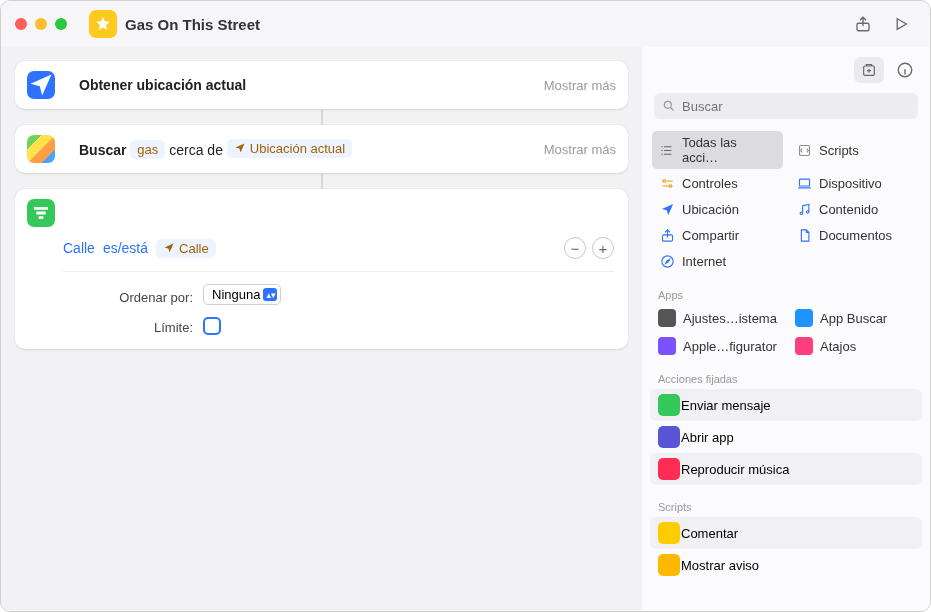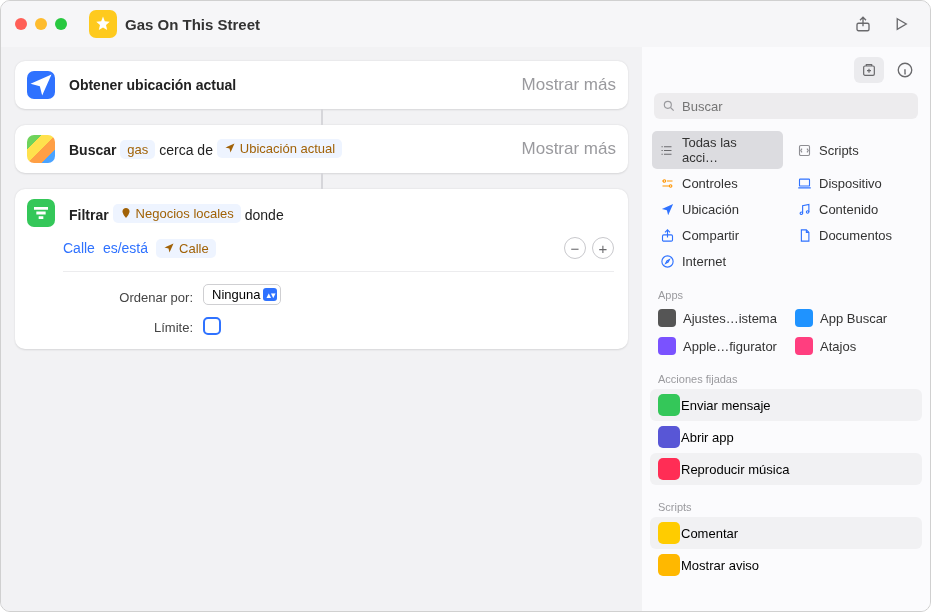--- a/index.html
+++ b/index.html
@@ -20,7 +20,7 @@
 .connector { height: 16px; display:flex; justify-content:center; }
 .connector .bar { width: 2px; background: #d6d6da; height: 16px; }
 .card { background: #fff; border-radius: 10px; box-shadow: 0 0.5px 2px rgba(0,0,0,0.12); }
-.row { display: flex; align-items: center; padding: 10px 12px; gap: 14px; }
+.row { display: flex; align-items: center; padding: 10px 12px; gap: 24px; }
 .action-icon { width: 28px; height: 28px; border-radius: 7px; display: flex; align-items: center; justify-content: center; color: #fff; flex-shrink: 0; }
 .ic-blue { background: #2f72ff; }
 .ic-maps { background: linear-gradient(135deg,#6fd35b 0 25%,#ffe14d 25% 50%,#ff9f45 50% 75%,#4aa3ff 75%); }

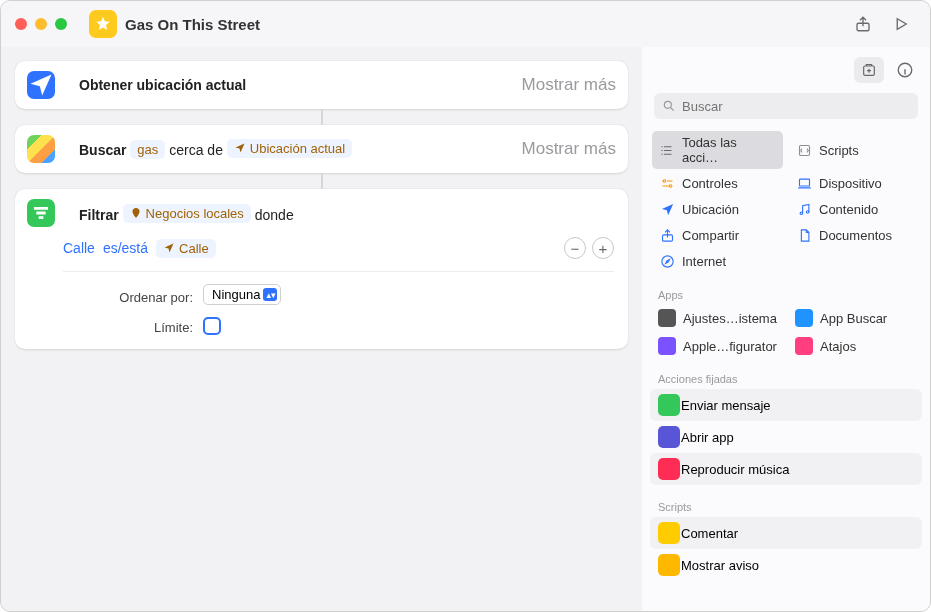--- a/index.html
+++ b/index.html
@@ -30,7 +30,7 @@
 .token { background: #eef4ff; color: #a16207; border-radius: 5px; padding: 2px 7px; font-size: 13px; display: inline-flex; align-items: center; gap: 4px; }
 .token svg { width: 12px; height: 12px; }
 .token-grey { color: #2f72ff; font-size: 14px; }
-.more { margin-left: auto; color: #9a9a9e; font-size: 17px; }
+.more { margin-left: auto; color: #9a9a9e; font-size: 13px; }
 .filter-body { padding: 0 14px 14px 48px; display: flex; flex-direction: column; gap: 12px; }
 .filter-line { display: flex; align-items: center; gap: 8px; }
 .filter-line .controls { margin-left: auto; display: flex; gap: 6px; }

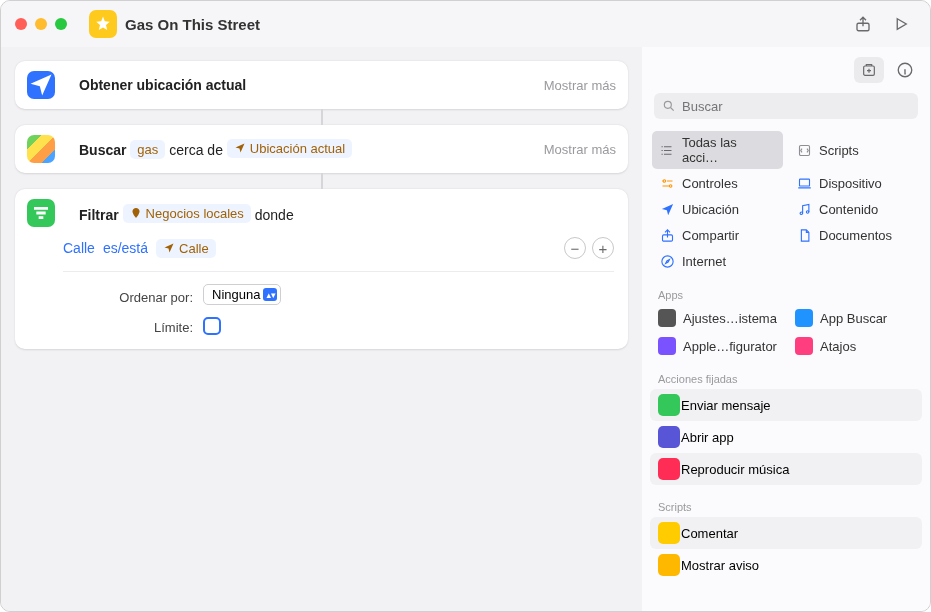--- a/index.html
+++ b/index.html
@@ -145,16 +145,6 @@
                 <path d="M6 8h12M8 12h8M10 16h4"></path>
               </svg>
           </div>
-          <span class="label">
-            <strong>Filtrar</strong>
-            <span class="token">
-              <svg viewBox="0 0 24 24" fill="currentColor">
-                  <path d="M12 2C8 2 5 5 5 9c0 5 7 13 7 13s7-8 7-13c0-4-3-7-7-7z"></path>
-                </svg>
-              <span>Negocios locales</span>
-            </span>
-            <span>donde</span>
-          </span>
         </div>
         <div class="filter-body">
           <div class="filter-line">

